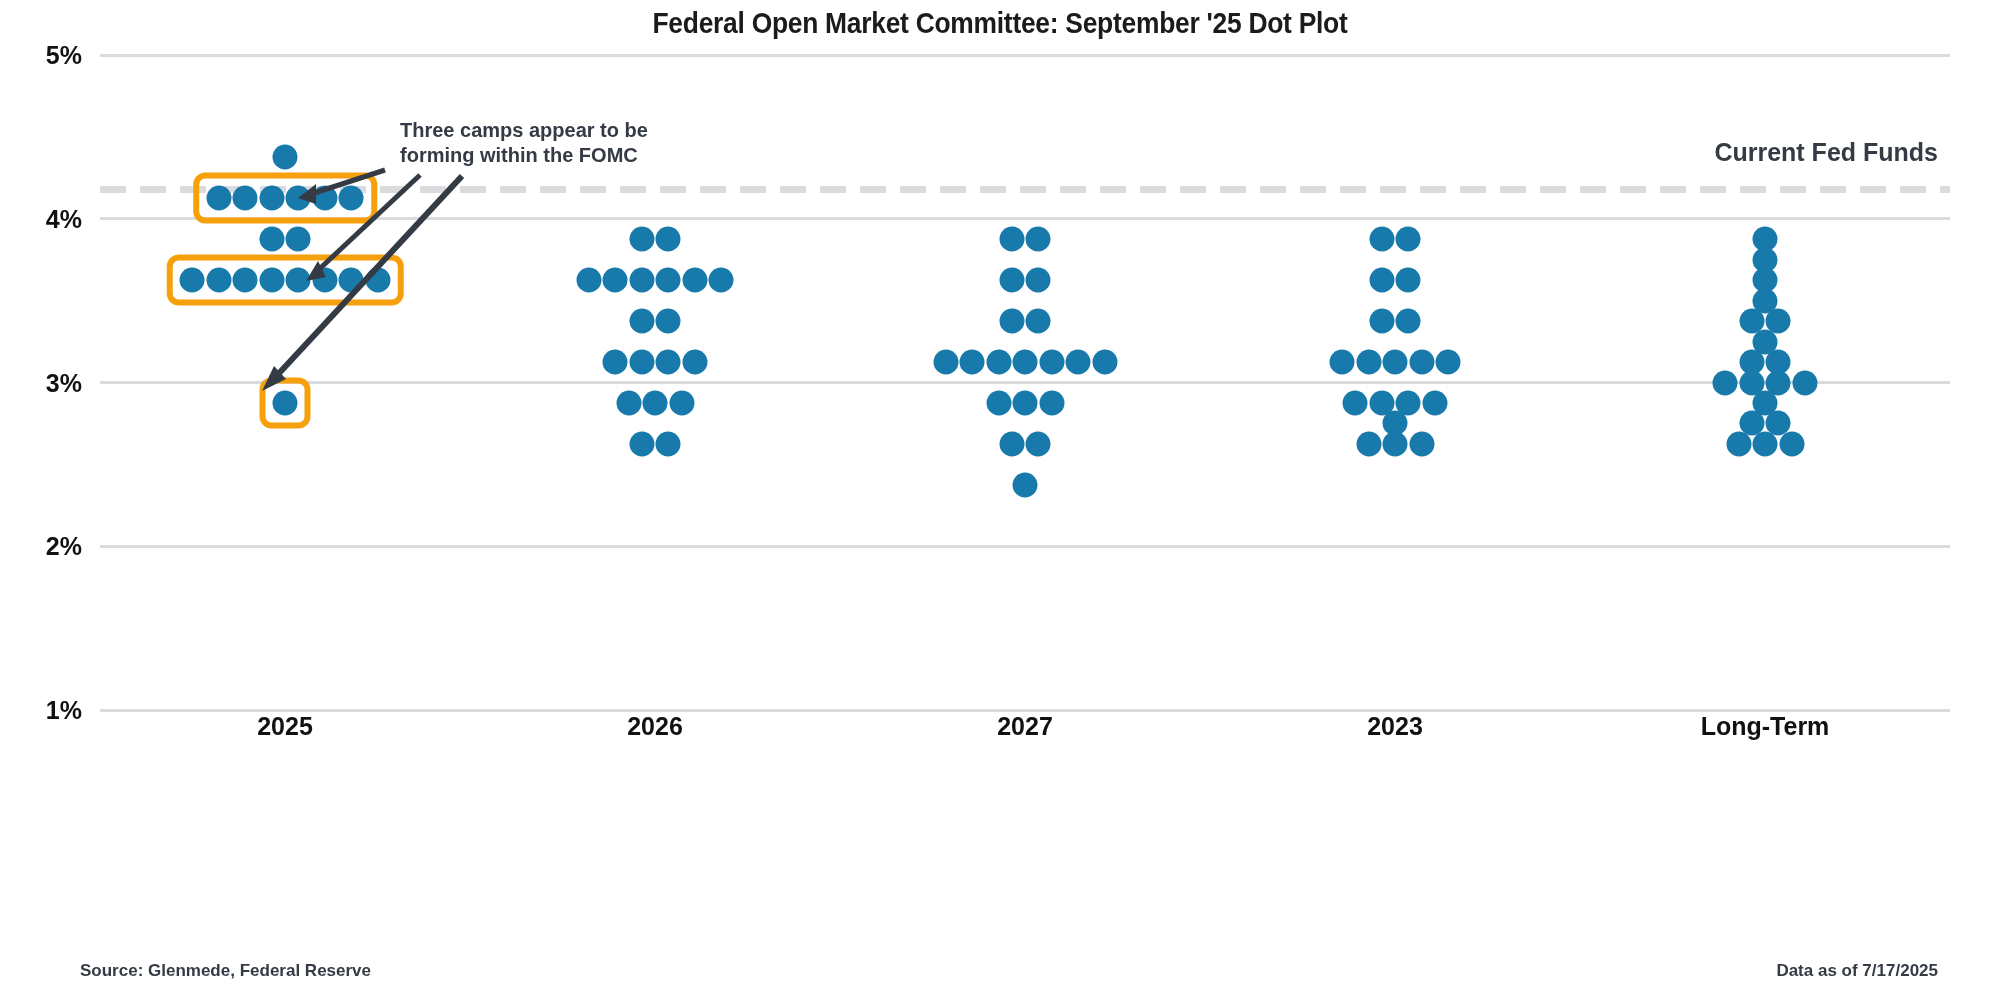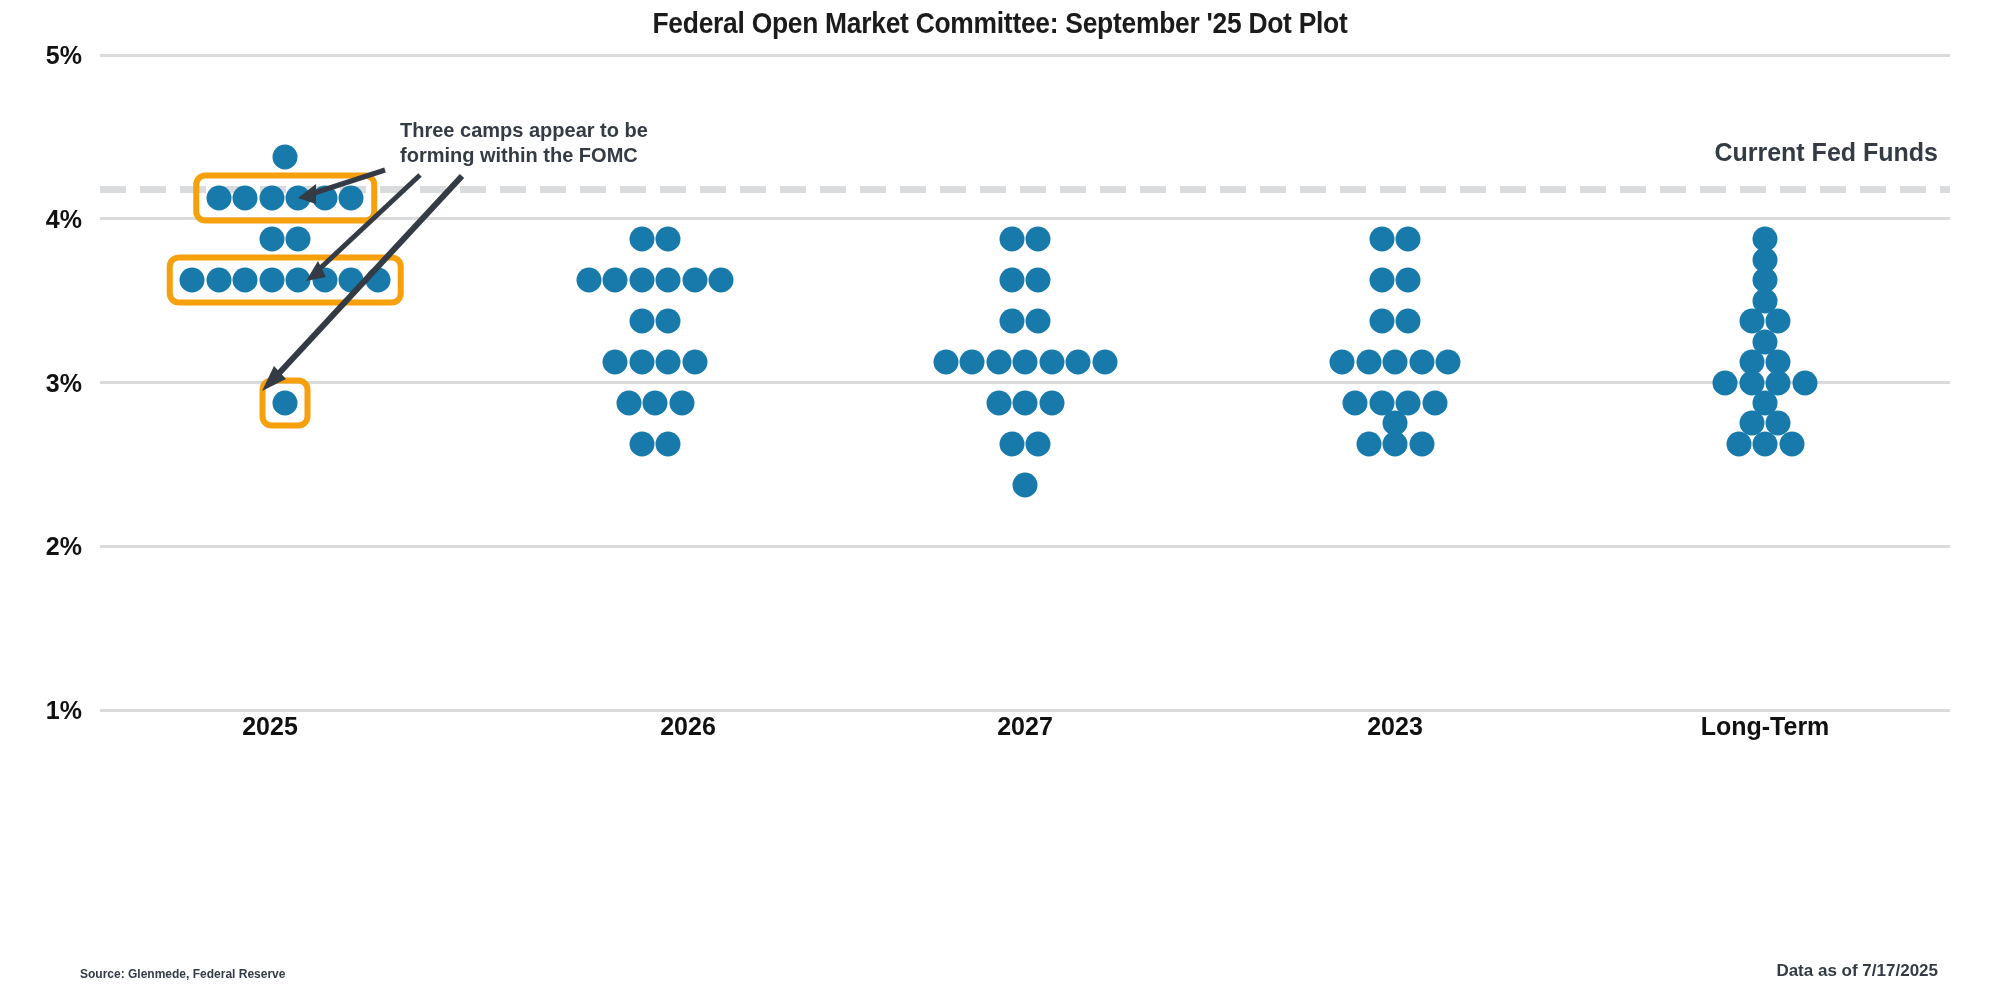--- a/index.html
+++ b/index.html
@@ -238,7 +238,7 @@
     <div class="ytick" style="top: 382.5px;">3%</div>
     <div class="ytick" style="top: 218.75px;">4%</div>
     <div class="ytick" style="top: 55px;">5%</div>
-    <div class="xtick" style="left: 270px;">2025</div>
+    <div class="xtick" style="left: 285px;">2025</div>
     <div class="xtick" style="left: 655px; margin-left: 33px;">2026</div>
     <div class="xtick" style="left: 1025px;">2027</div>
     <div class="xtick" style="left: 1395px;">2023</div>

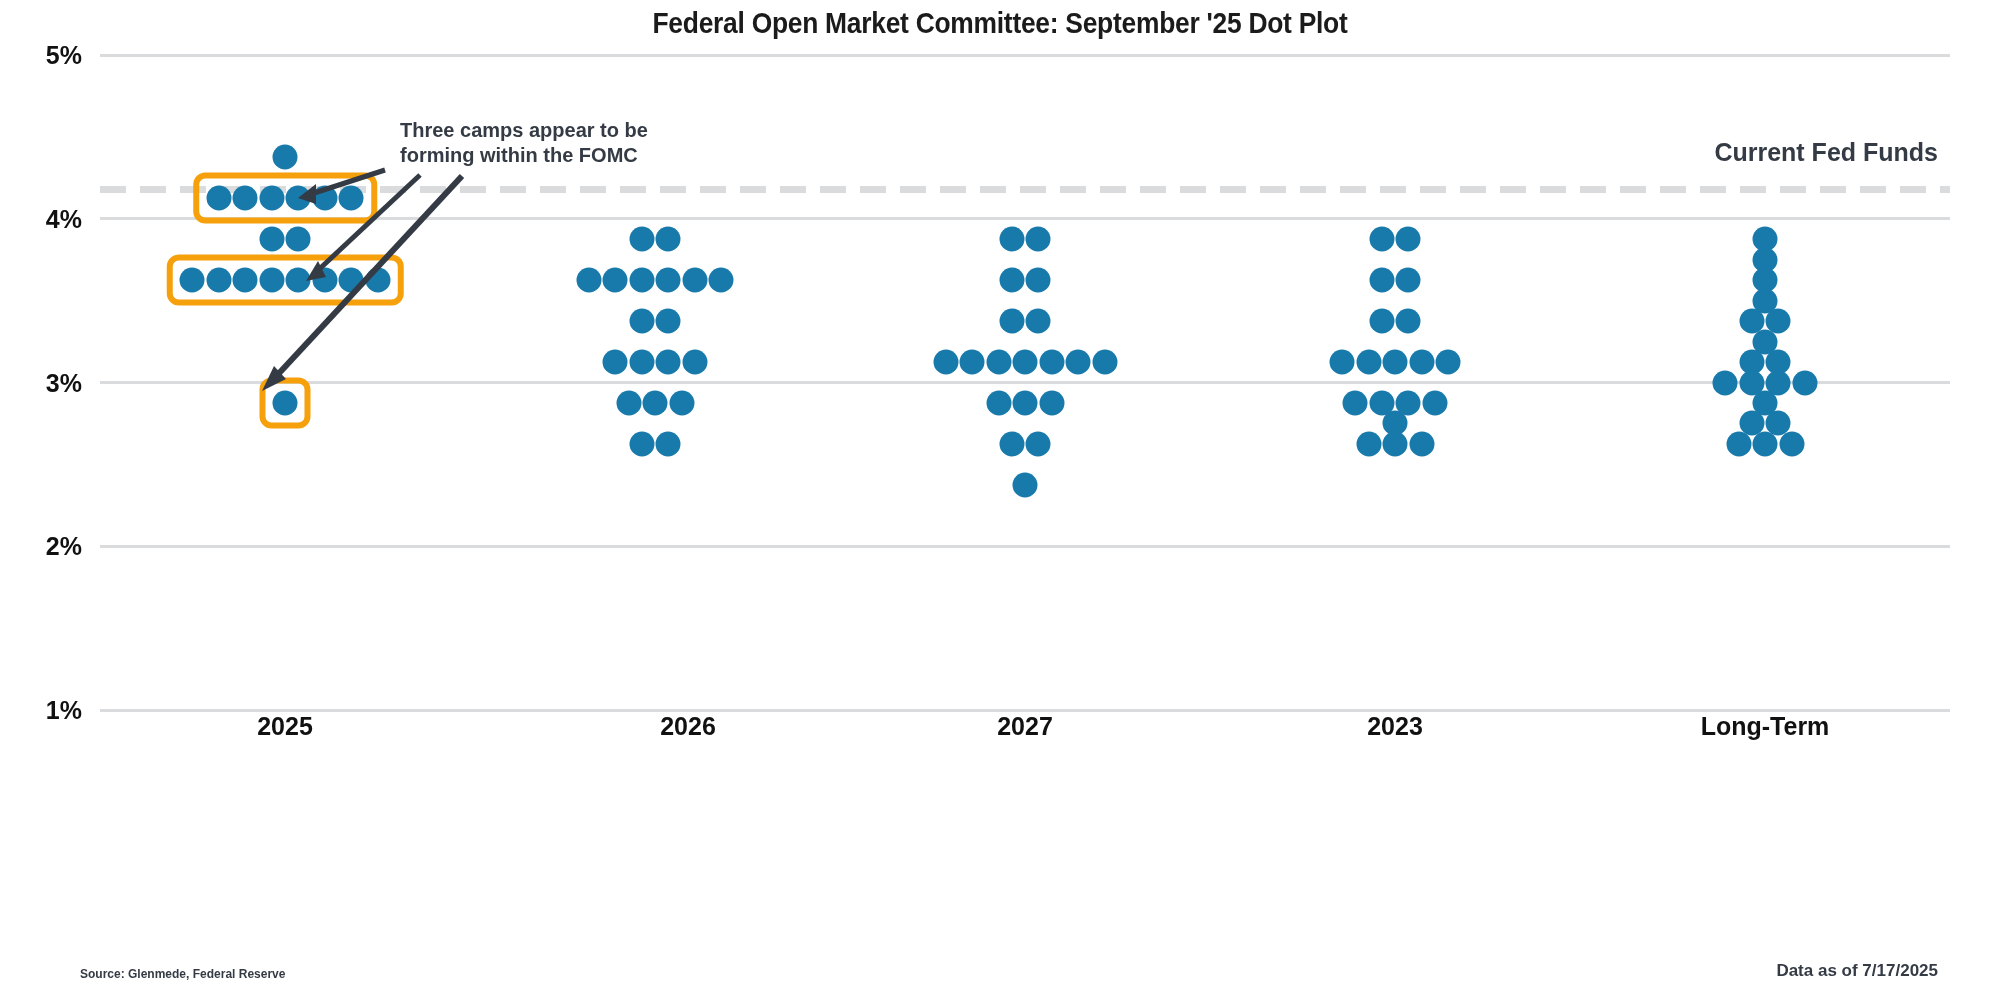--- a/index.html
+++ b/index.html
@@ -239,7 +239,7 @@
     <div class="ytick" style="top: 218.75px;">4%</div>
     <div class="ytick" style="top: 55px;">5%</div>
     <div class="xtick" style="left: 285px;">2025</div>
-    <div class="xtick" style="left: 655px; margin-left: 33px;">2026</div>
+    <div class="xtick" style="left: 655px;">2026</div>
     <div class="xtick" style="left: 1025px;">2027</div>
     <div class="xtick" style="left: 1395px;">2023</div>
     <div class="xtick" style="left: 1765px;">Long-Term</div>

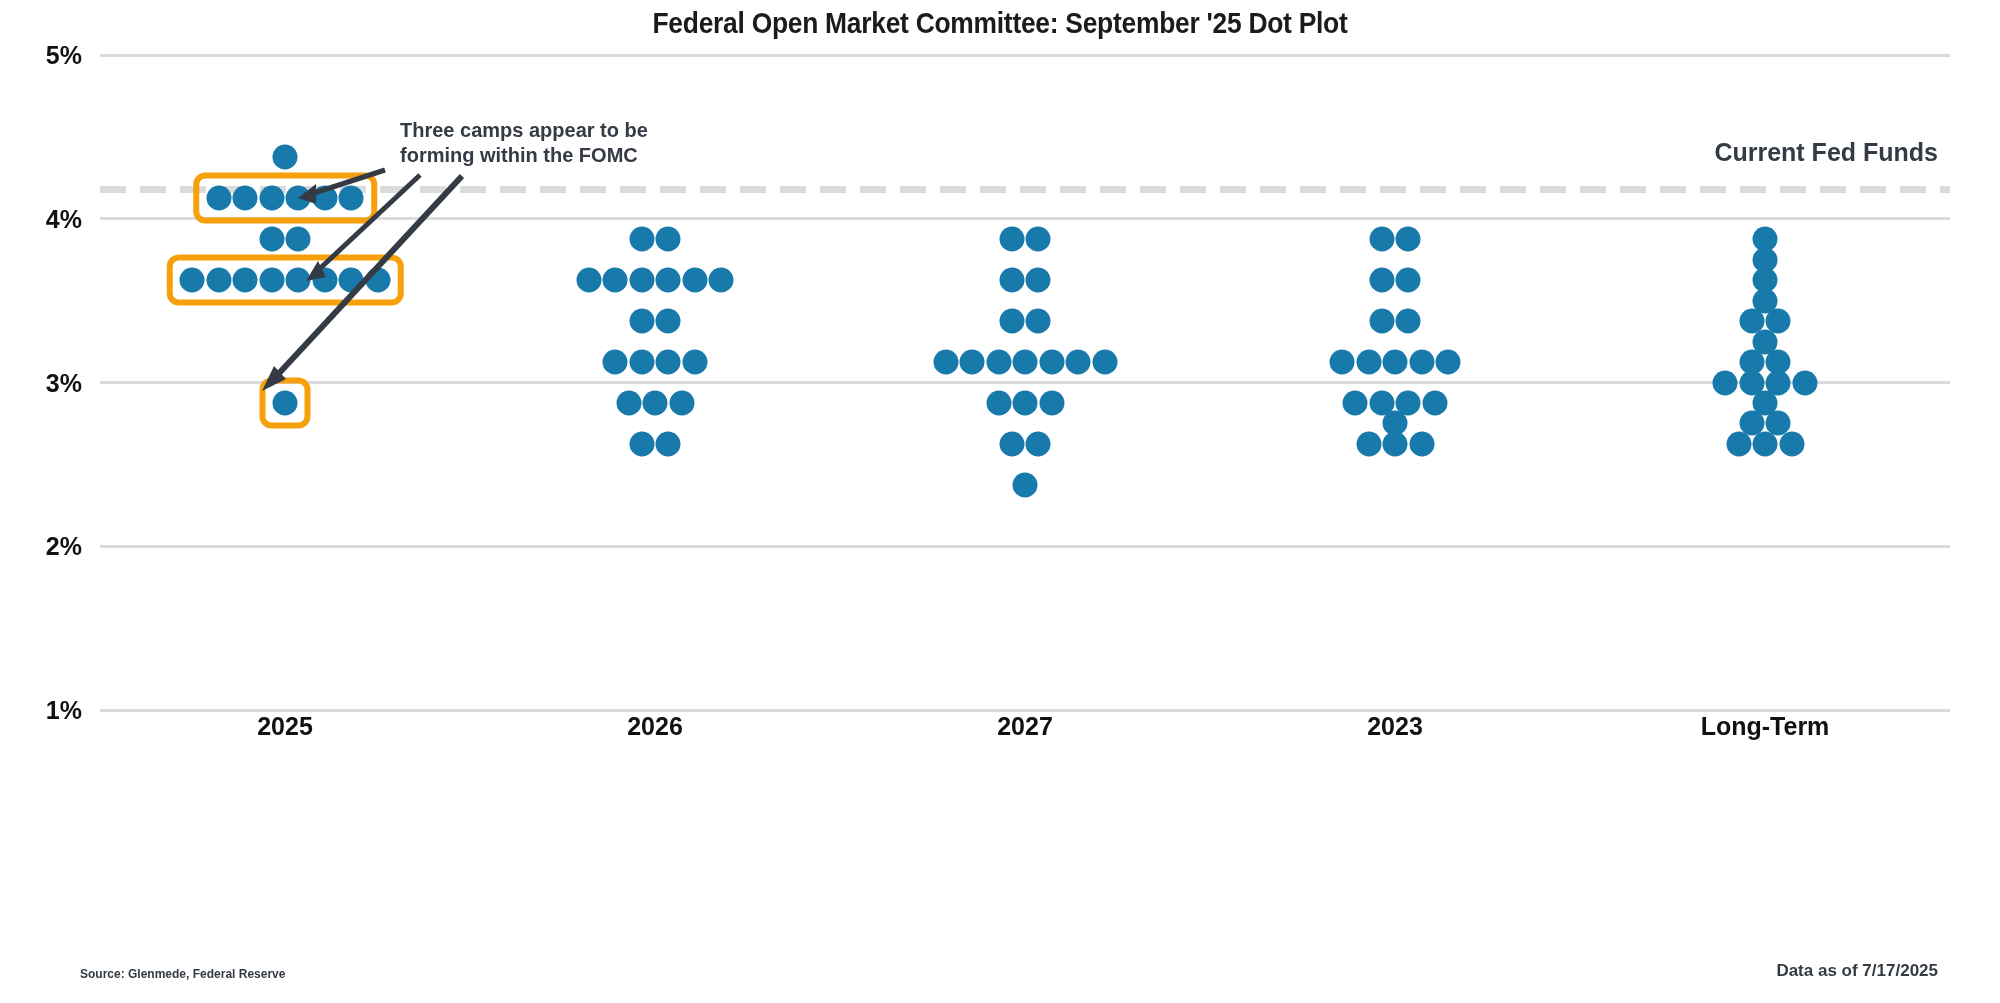--- a/index.html
+++ b/index.html
@@ -91,7 +91,7 @@
   
   .footer-left{
     position:absolute;left:80px;bottom:22px;
-    font-size:12px;font-weight:700;color:#343b45;
+    font-size:17px;font-weight:700;color:#343b45;
     font-family:"Liberation Sans Narrow","Liberation Sans",sans-serif;
   }
   .footer-right{

